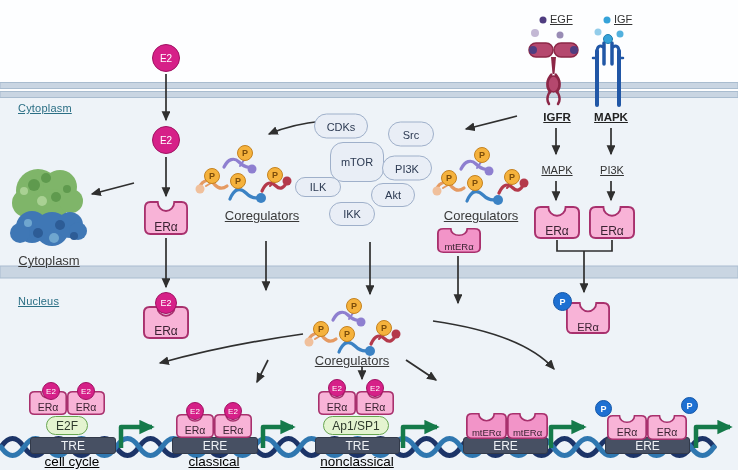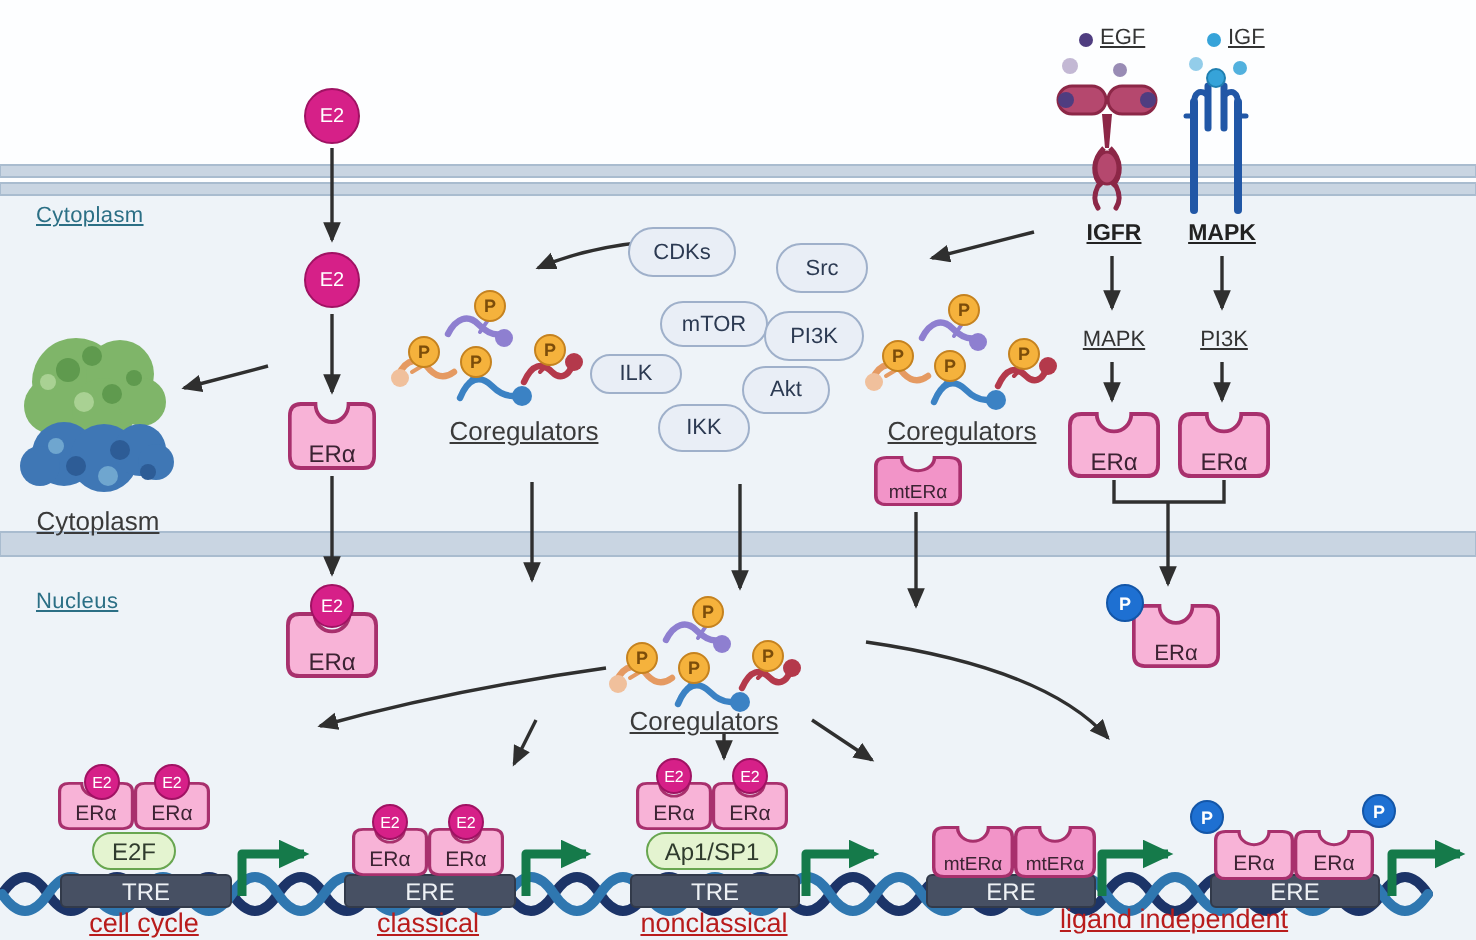--- a/index.html
+++ b/index.html
@@ -201,7 +201,7 @@
 
   <div class="bubble" style="left:341px;top:126px;width:54px;height:25px">CDKs</div>
   <div class="bubble" style="left:411px;top:134px;width:46px;height:25px">Src</div>
-  <div class="bubble" style="left:357px;top:162px;width:54px;height:23px">mTOR</div>
+  <div class="bubble" style="left:357px;top:162px;width:54px;height:40px">mTOR</div>
   <div class="bubble" style="left:407px;top:168px;width:50px;height:25px">PI3K</div>
   <div class="bubble" style="left:318px;top:187px;width:46px;height:20px">ILK</div>
   <div class="bubble" style="left:393px;top:195px;width:44px;height:24px">Akt</div>

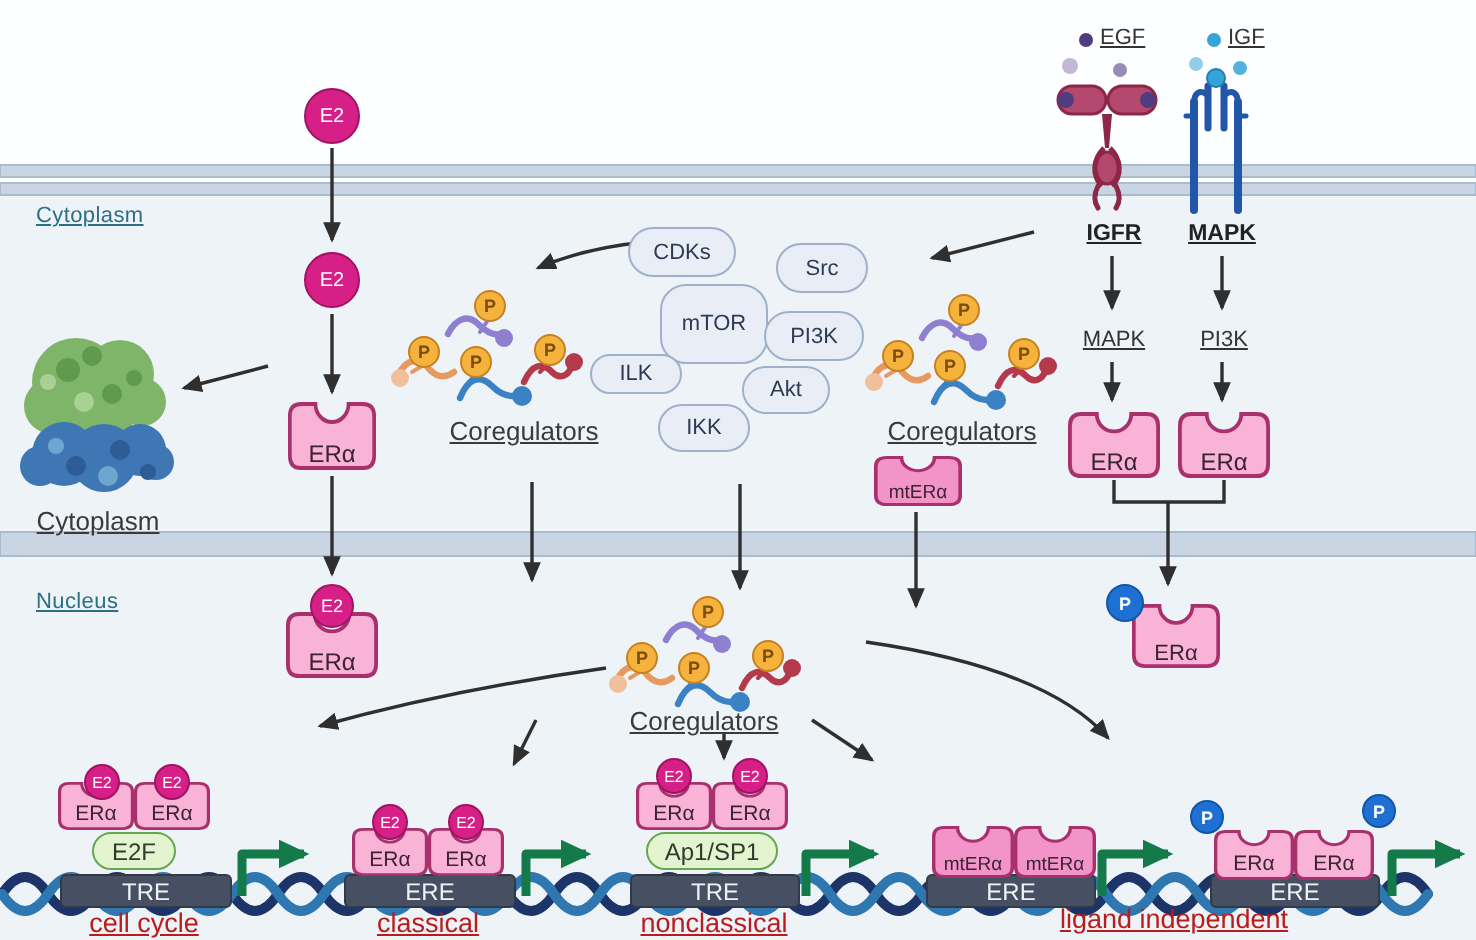--- a/index.html
+++ b/index.html
@@ -11,7 +11,7 @@
   .lbl-left{transform:none;}
   .lbl-bold{font-weight:bold;font-size:11.5px;color:#222;}
   .lbl-lg{font-size:13px;color:#3a3a3a;}
-  .lbl-path{font-size:13.5px;color:#b91c1c;}
+  .lbl-path{font-size:13.5px;color:#000000;}
   .lbl-region{transform:none;color:#2b6f85;font-size:11px;letter-spacing:.2px;}
   .bubble{position:absolute;z-index:3;transform:translate(-50%,-50%);
           background:#e9eef6;border:1.5px solid #9fb0ca;border-radius:13px;

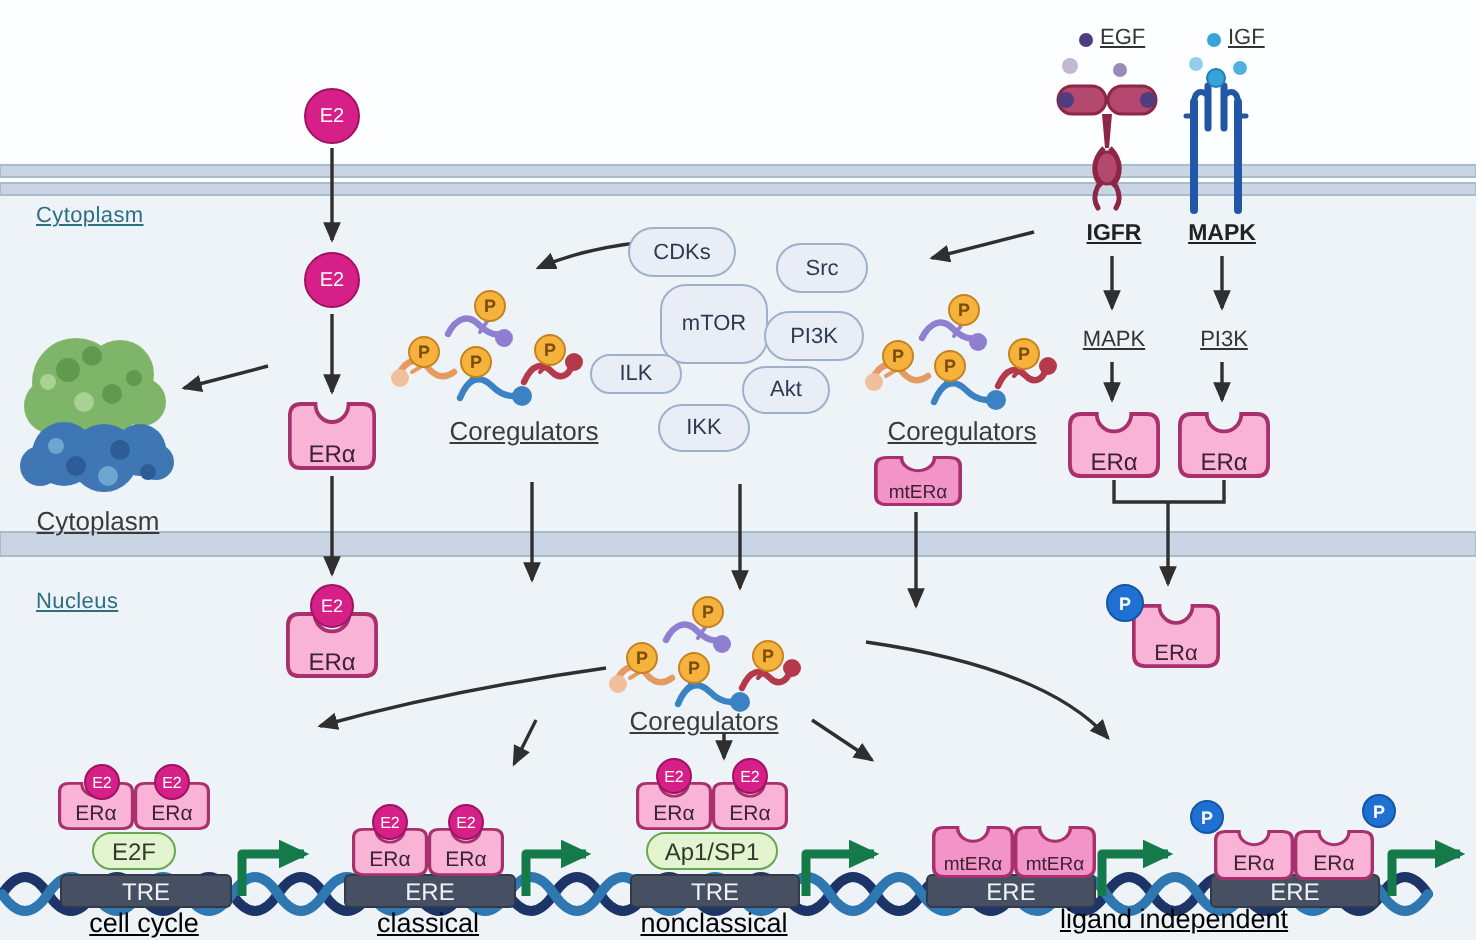--- a/index.html
+++ b/index.html
@@ -348,7 +348,6 @@
   <span class="lbl lbl-path" style="left:72px;top:455px">cell cycle</span>
   <span class="lbl lbl-path" style="left:214px;top:455px">classical</span>
   <span class="lbl lbl-path" style="left:357px;top:455px">nonclassical</span>
-  <span class="lbl lbl-path" style="left:587px;top:453px">ligand independent</span>
 
 </div>
 

